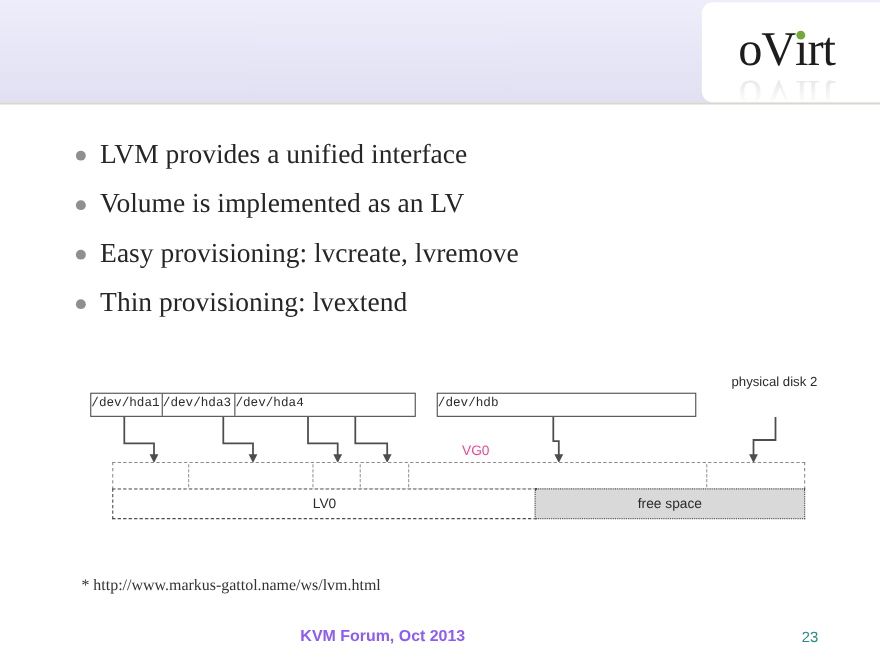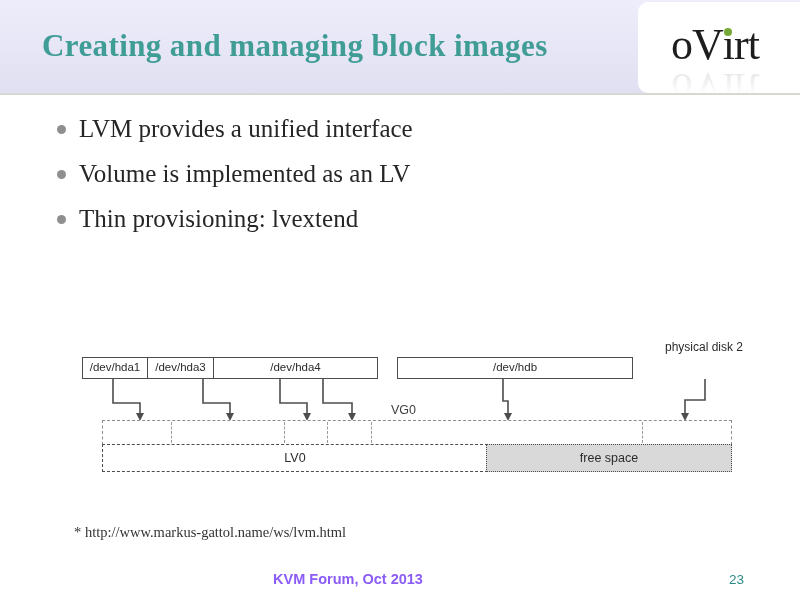--- a/index.html
+++ b/index.html
@@ -73,7 +73,6 @@
 <div class="slide">
 
   <div class="band">
-    <h1 class="title">Creating and managing block images</h1>
     <div class="logo-box">
       <div class="logo-text"><span>oV</span><span class="i-wrap"><span>ı</span><span class="i-dot"></span></span><span>rt</span></div>
       <div class="logo-text logo-reflect"><span>oV</span><span class="i-wrap"><span>ı</span></span><span>rt</span></div>

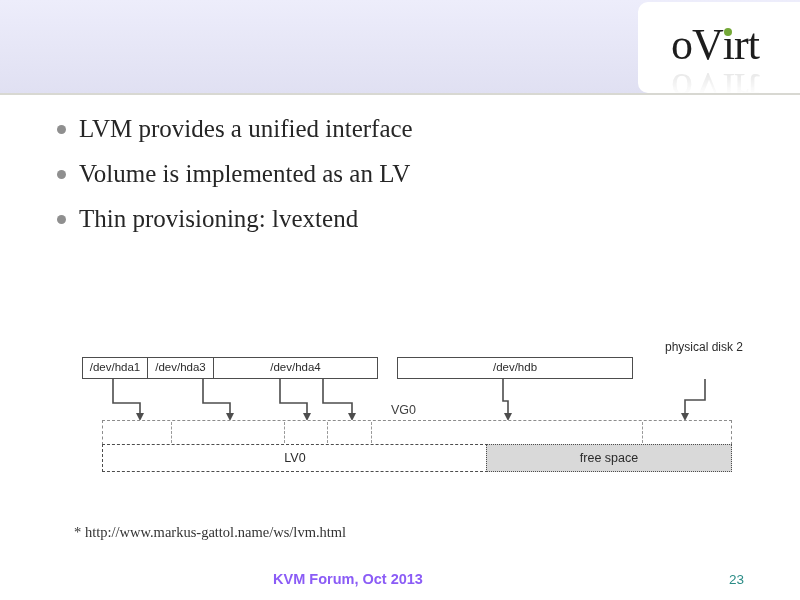--- a/index.html
+++ b/index.html
@@ -28,7 +28,7 @@
          border-radius:50%;background:#74a838;}
 
   
-  .bullets{position:absolute;left:52px;top:111px;margin:4px;padding:0;list-style:none;}
+  .bullets{position:absolute;left:52px;top:111px;margin:16px;padding:0;list-style:none;}
   .bullets li{display:flex;align-items:flex-start;margin:0 0 17px 0;
               font-size:25px;line-height:28px;color:#262626;}
   .bdot{flex:0 0 9px;width:9px;height:9px;border-radius:50%;background:#8f8f8f;

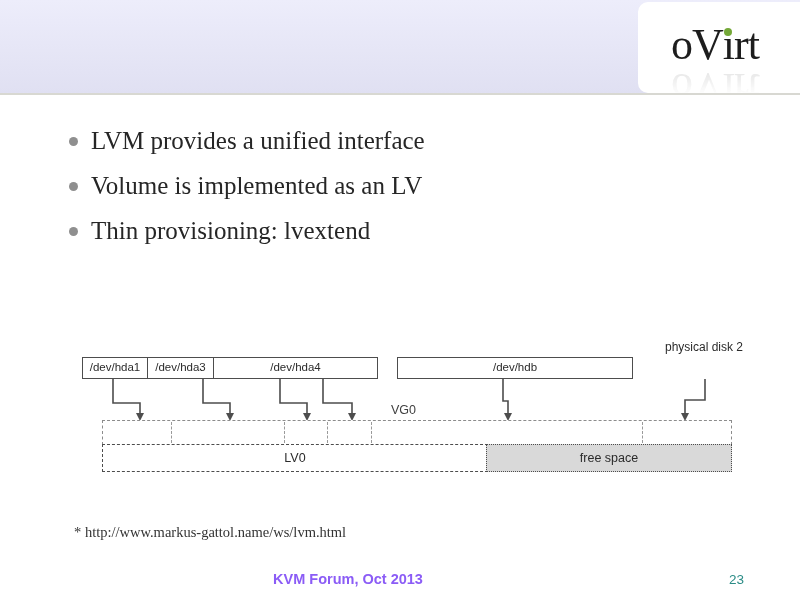--- a/index.html
+++ b/index.html
@@ -90,6 +90,10 @@
       </li>
     <li>
         <span class="bdot"></span>
+        <span>Easy provisioning: lvcreate, lvremove</span>
+      </li>
+    <li>
+        <span class="bdot"></span>
         <span>Thin provisioning: lvextend</span>
       </li>
   </ul>

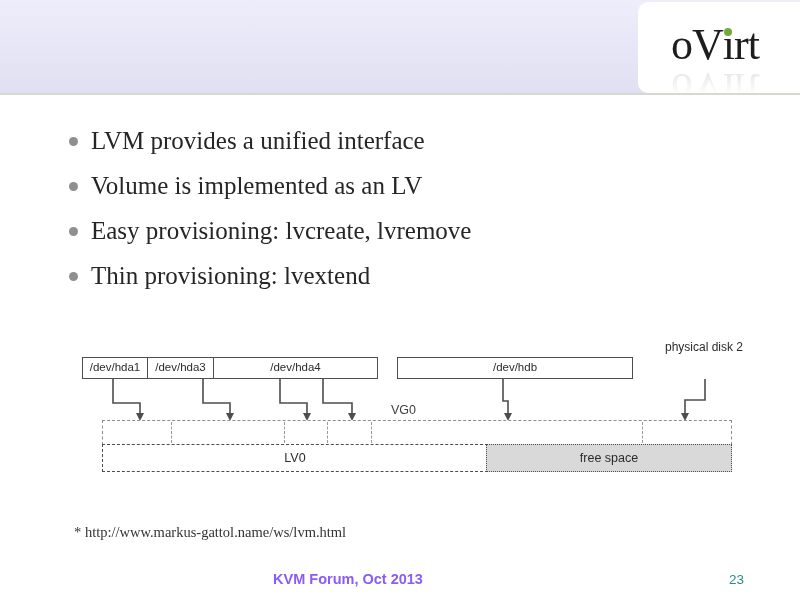--- a/index.html
+++ b/index.html
@@ -42,8 +42,8 @@
   .disk{position:absolute;top:357px;height:22px;box-sizing:border-box;display:flex;
         border:1.5px solid #4d4d4d;background:#fff;}
   .d0{left:82px;width:296px;} .d1{left:397px;width:236px;} .d2{left:660px;width:88px;}
-  .part{font-family:Liberation Sans, sans-serif;font-size:11.5px;color:#2b2b2b;
-        text-align:center;line-height:18px;box-sizing:border-box;overflow:hidden;}
+  .part{font-family:Liberation Mono, monospace;font-size:11.5px;color:#2b2b2b;
+        line-height:18px;box-sizing:border-box;overflow:hidden;}
   .d0 .part{border-right:1.4px solid #4d4d4d;} .d0 .part:last-child{border-right:none;}
   .p0{width:65px;} .p1{width:100px;} .p2{width:66px;} .p3{flex:1;} .pfull{flex:1;}
   .vg-label{position:absolute;left:391px;top:403px;font-family:"Liberation Sans",sans-serif;

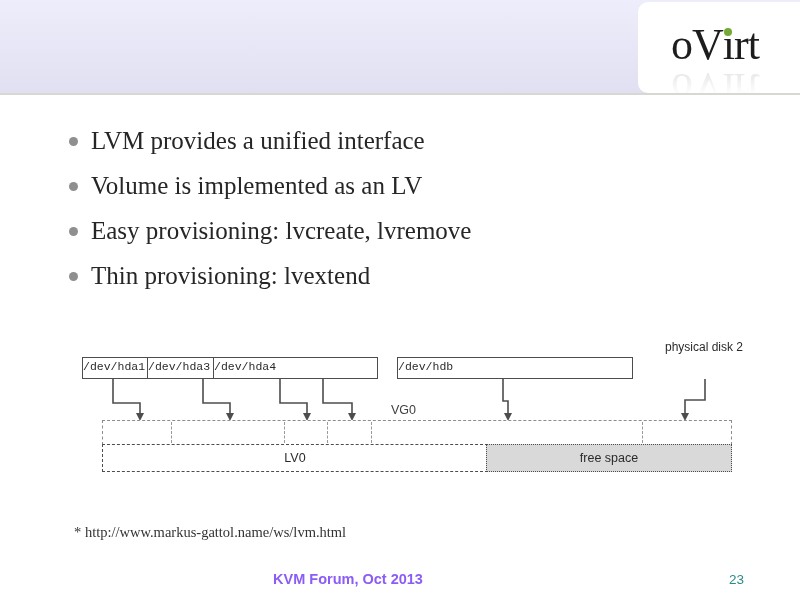--- a/index.html
+++ b/index.html
@@ -46,8 +46,8 @@
         line-height:18px;box-sizing:border-box;overflow:hidden;}
   .d0 .part{border-right:1.4px solid #4d4d4d;} .d0 .part:last-child{border-right:none;}
   .p0{width:65px;} .p1{width:100px;} .p2{width:66px;} .p3{flex:1;} .pfull{flex:1;}
-  .vg-label{position:absolute;left:391px;top:403px;font-family:"Liberation Sans",sans-serif;
-            font-size:12.5px;color:#404040;}
+  .vg-label{position:absolute;left:420px;top:403px;font-family:"Liberation Sans",sans-serif;
+            font-size:12.5px;color:#ec4899;}
   .vgbox{position:absolute;left:102px;top:420px;width:630px;height:25px;box-sizing:border-box;
          border:1.5px dashed #8c8c8c;background:#fff;}
   .vgdiv{position:absolute;top:1px;bottom:1px;width:0;border-left:1.3px dashed #9a9a9a;}

